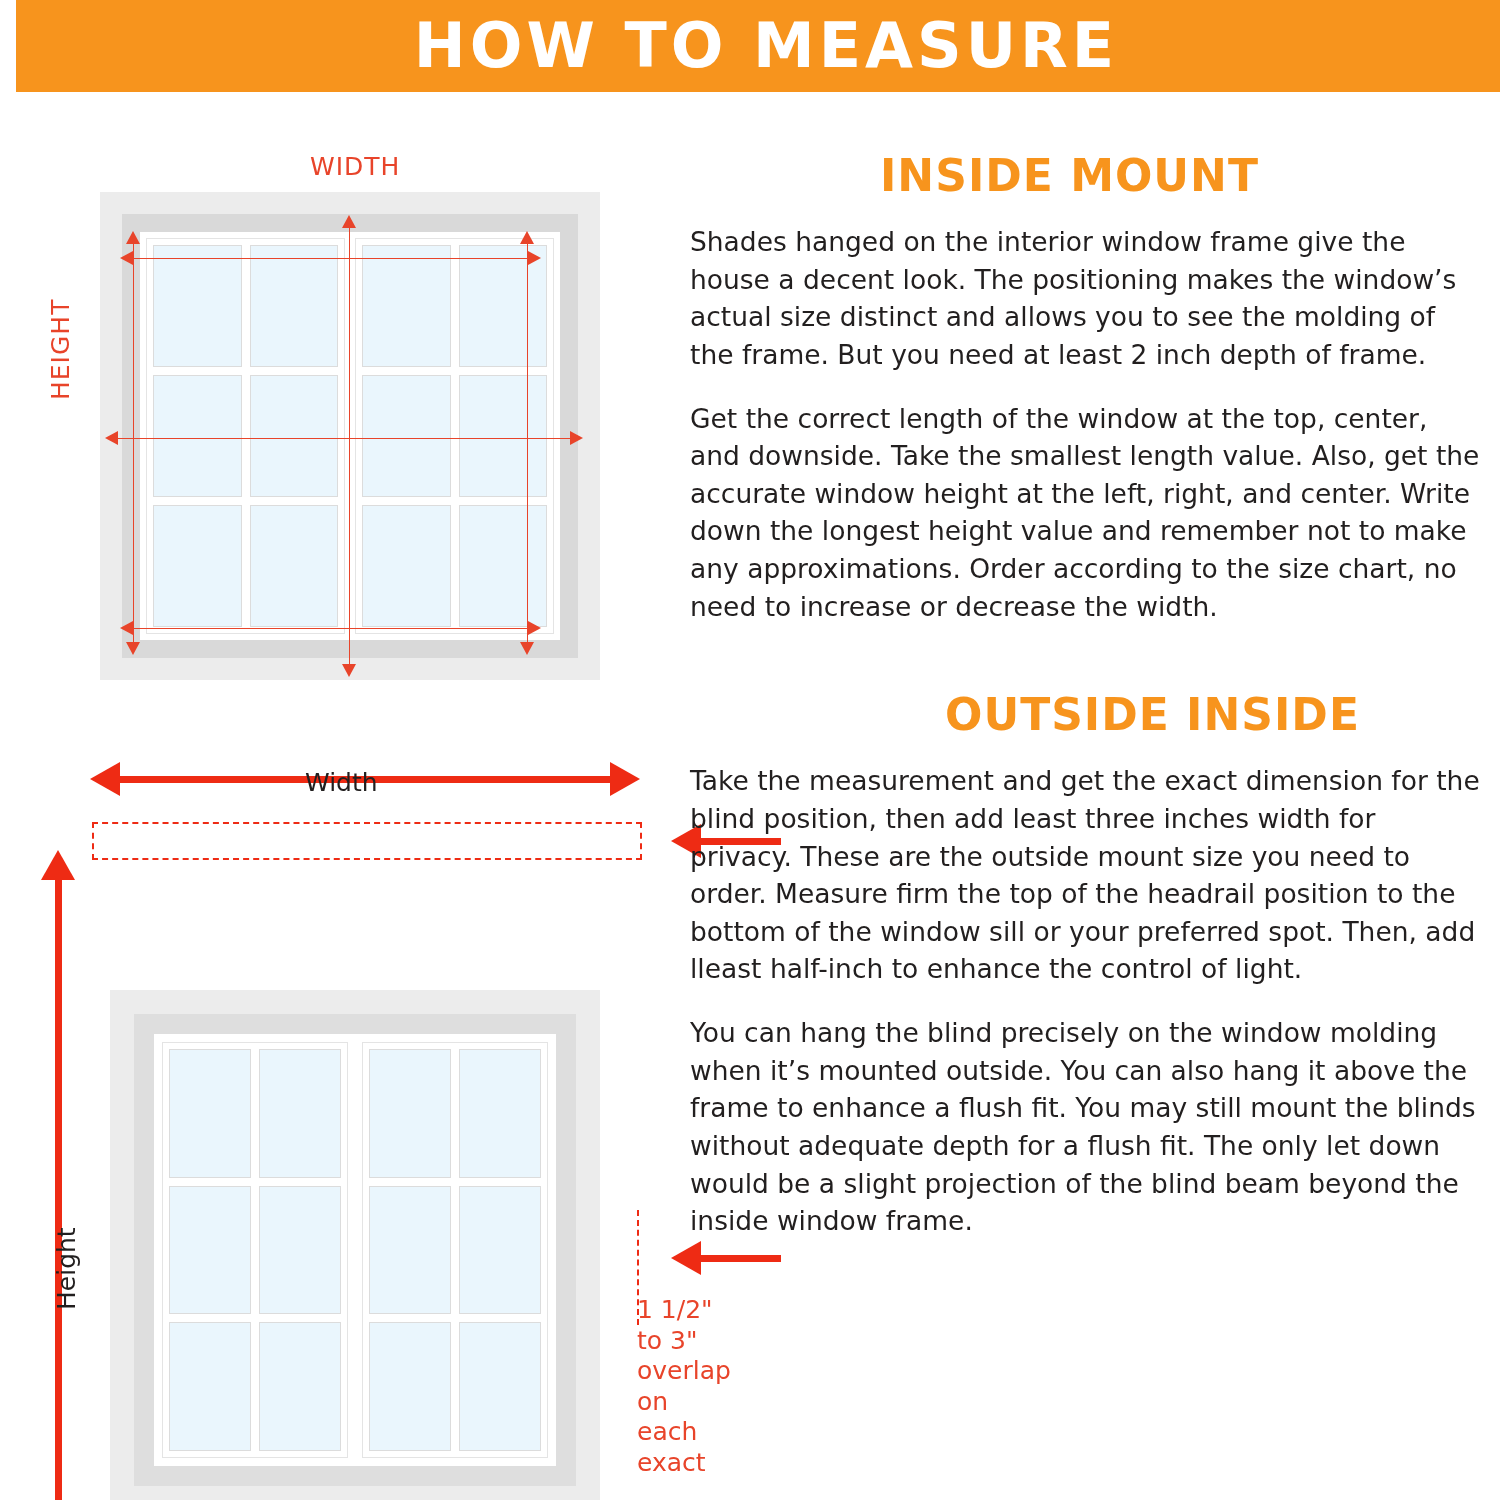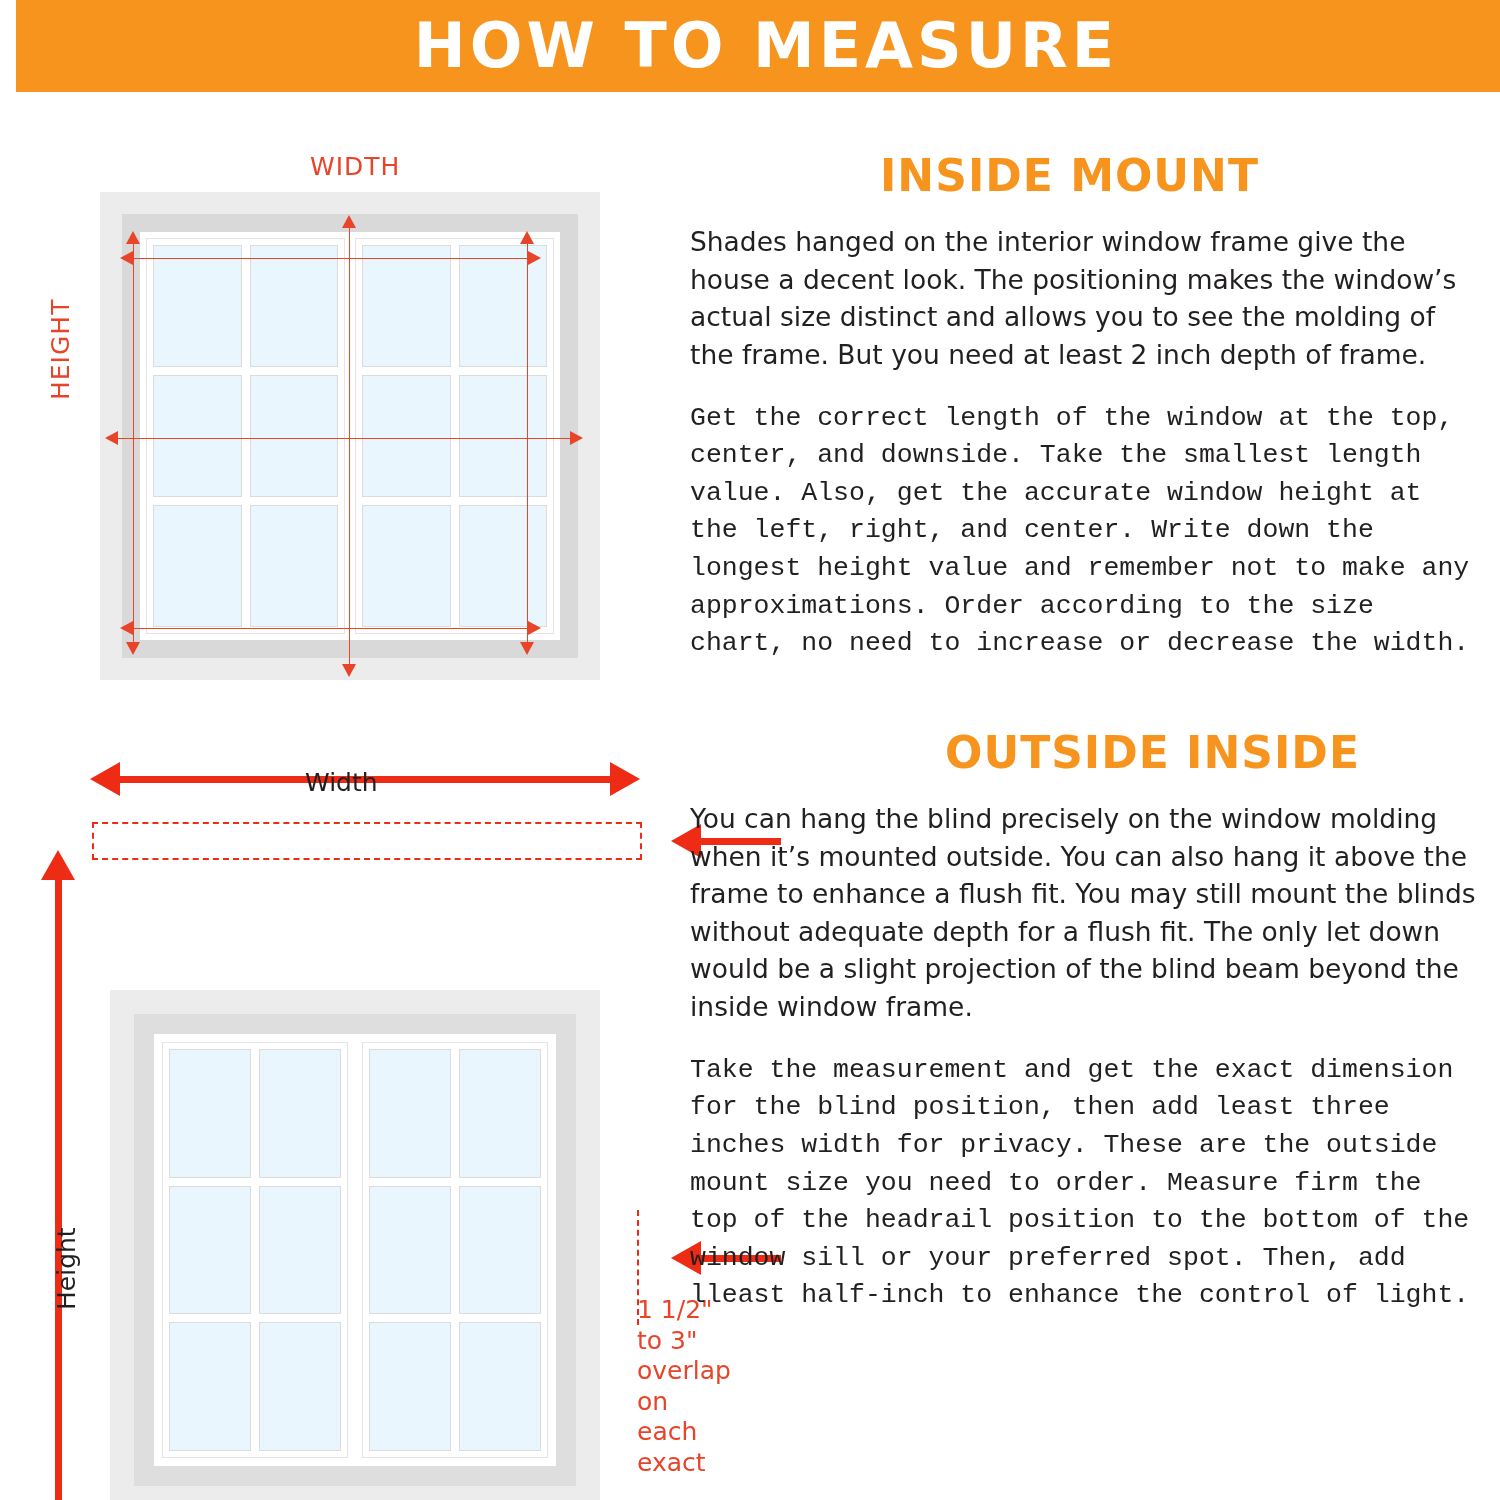--- a/index.html
+++ b/index.html
@@ -57,7 +57,7 @@
     margin: 8px 0 26px 0;
     font-family: "DejaVu Sans", sans-serif;
   }
-  .para:last-child { margin-bottom: 0; font-family: Liberation Mono, monospace; }
+  .para:last-child { margin-bottom: 0; }
   .block-inside { margin-bottom: 64px; }
   .block-inside .para { margin-left: 0; }
 

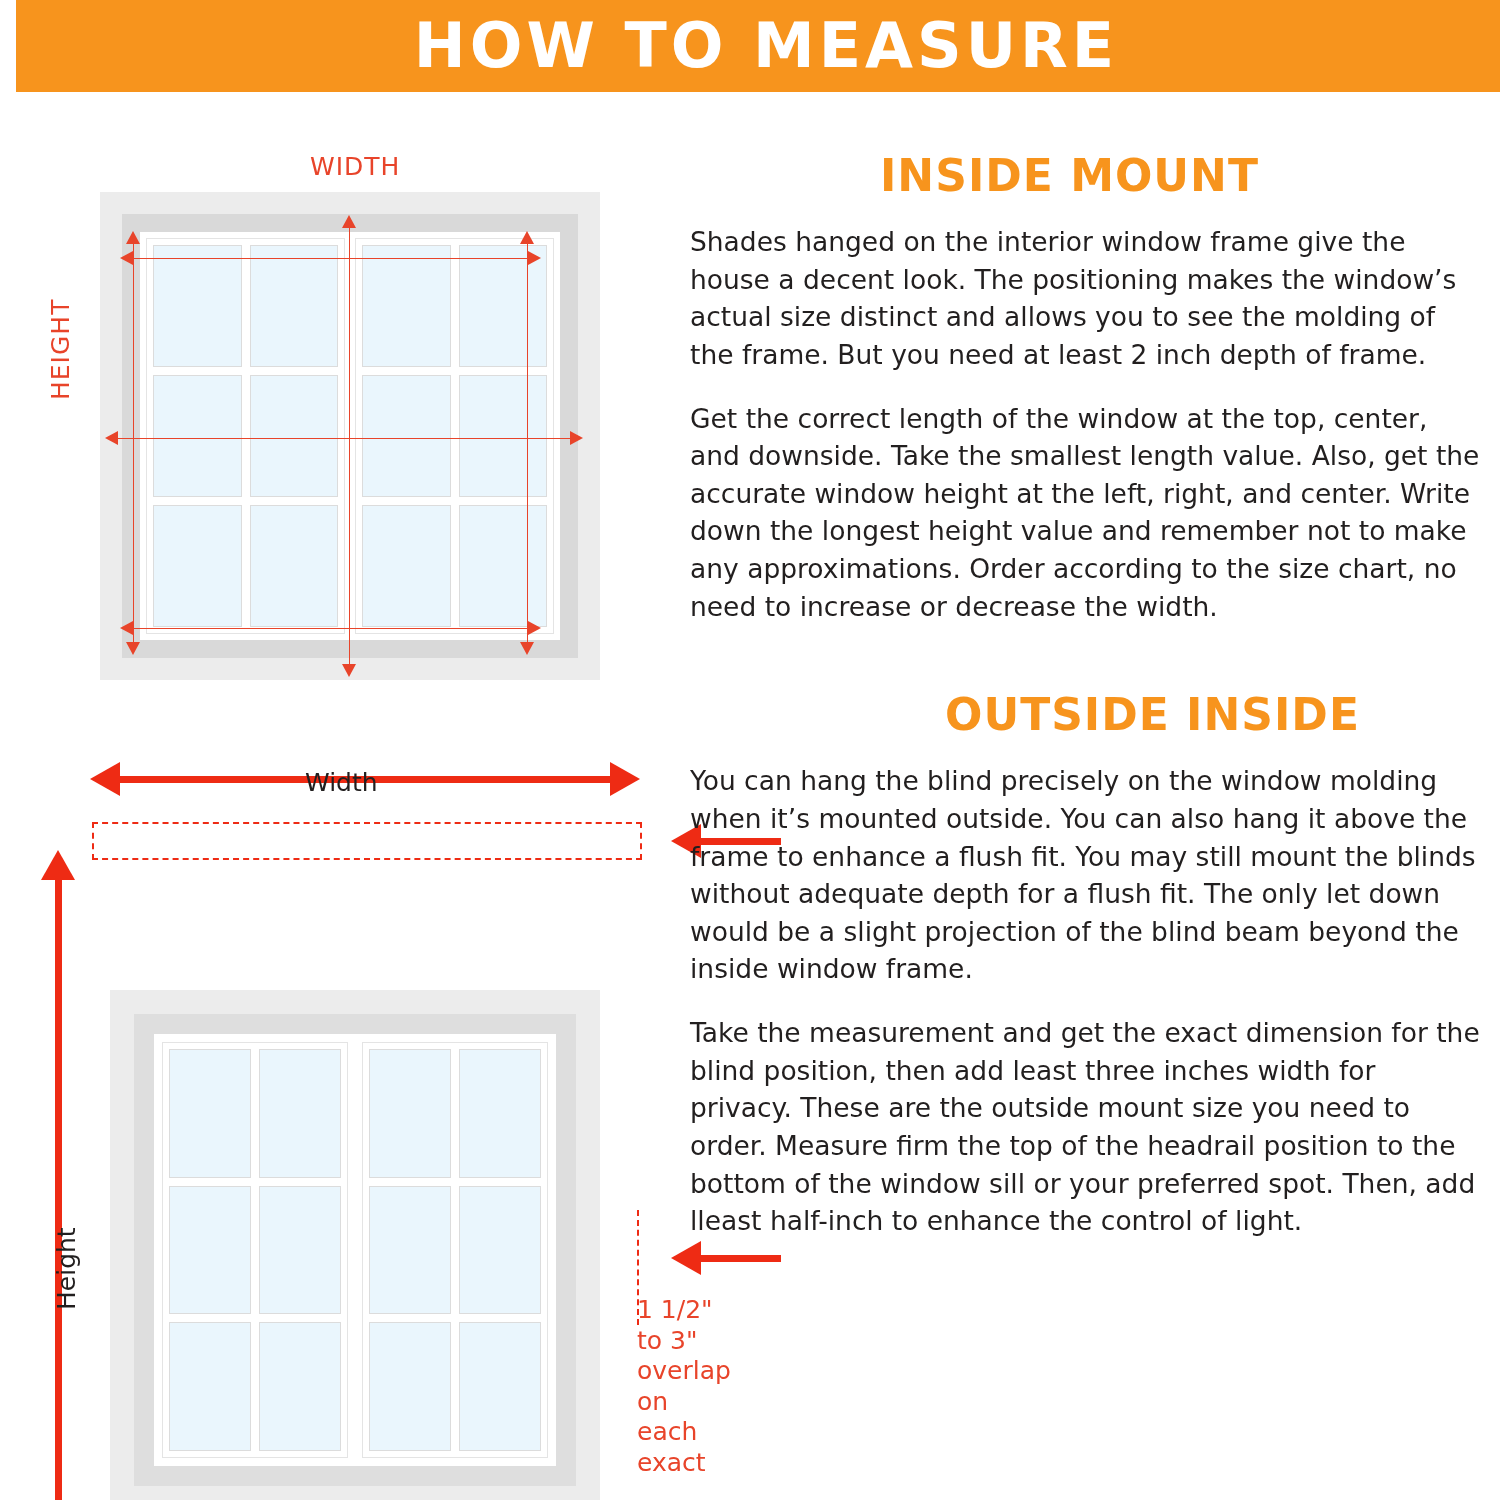--- a/index.html
+++ b/index.html
@@ -353,8 +353,8 @@
 
   <div class="block-outside">
     <h2 class="section-heading heading-outside">OUTSIDE INSIDE</h2>
+    <p class="para">Take the measurement and get the exact dimension for the blind position, then add least three inches width for privacy. These are the outside mount size you need to order. Measure firm the top of the headrail position to the bottom of the window sill or your preferred spot. Then, add lleast half-inch to enhance the control of light.</p>
     <p class="para">You can hang the blind precisely on the window molding when it’s mounted outside. You can also hang it above the frame to enhance a flush fit. You may still mount the blinds without adequate depth for a flush fit. The only let down would be a slight projection of the blind beam beyond the inside window frame.</p>
-    <p class="para">Take the measurement and get the exact dimension for the blind position, then add least three inches width for privacy. These are the outside mount size you need to order. Measure firm the top of the headrail position to the bottom of the window sill or your preferred spot. Then, add lleast half-inch to enhance the control of light.</p>
   </div>
 </div>
 

